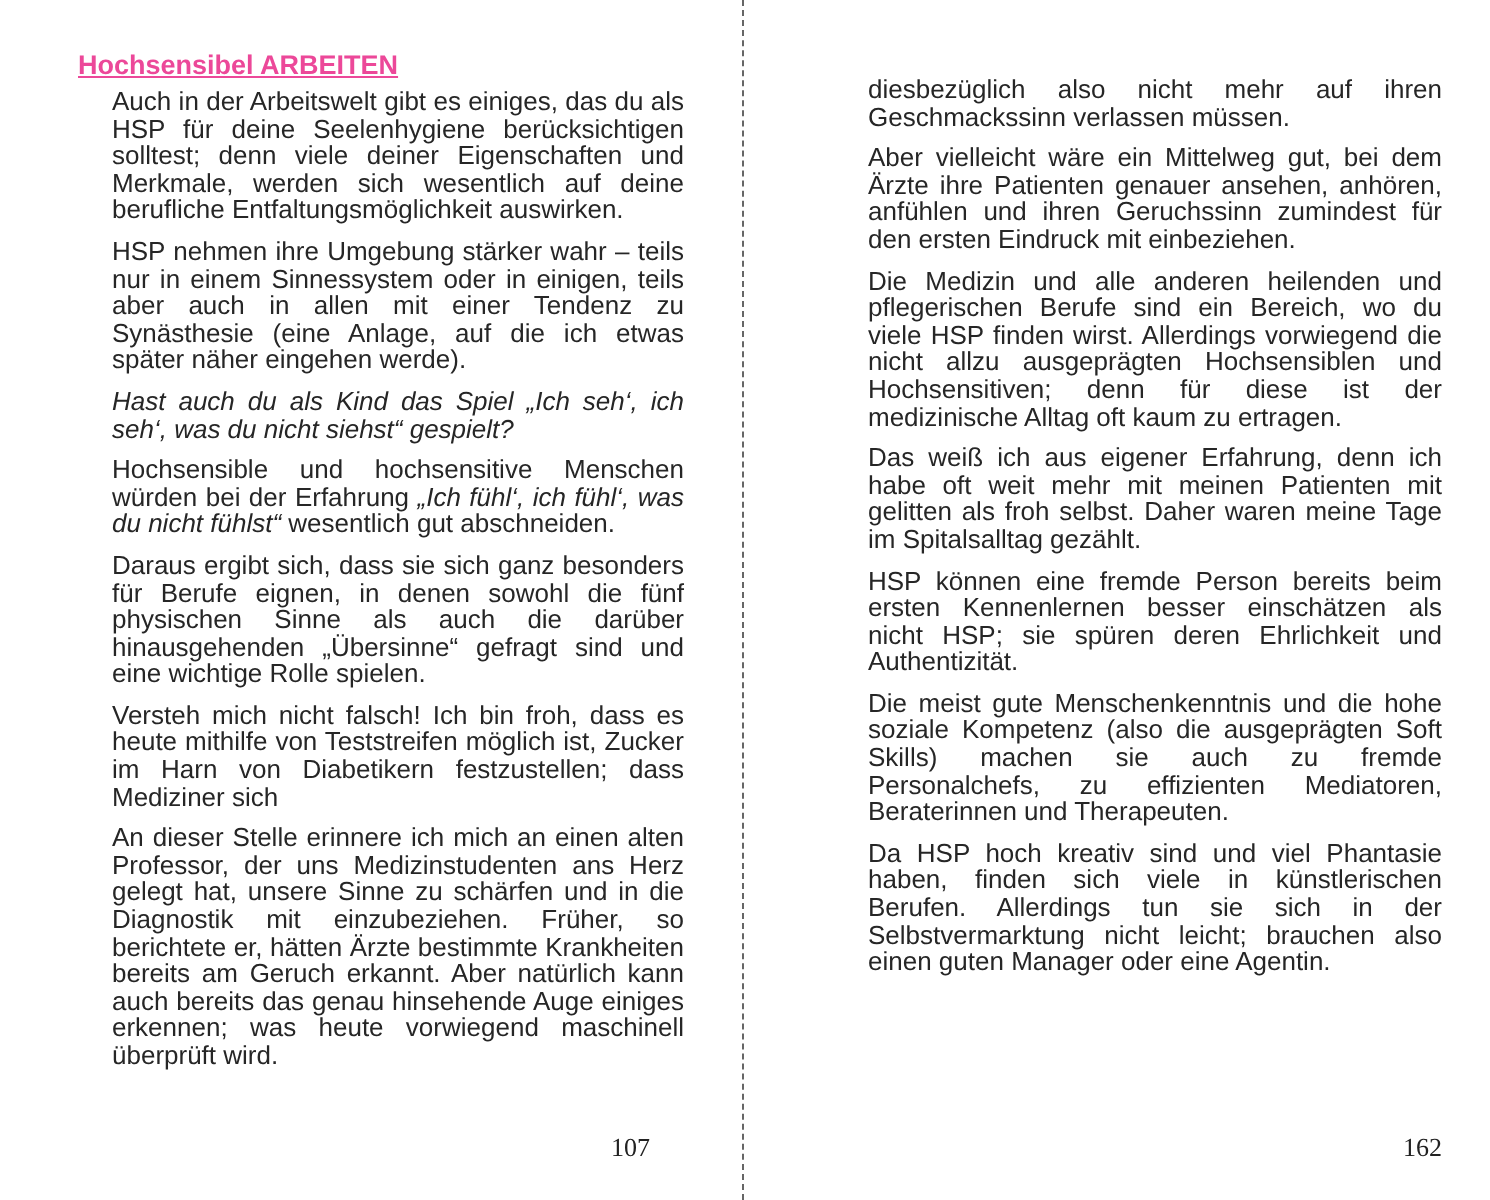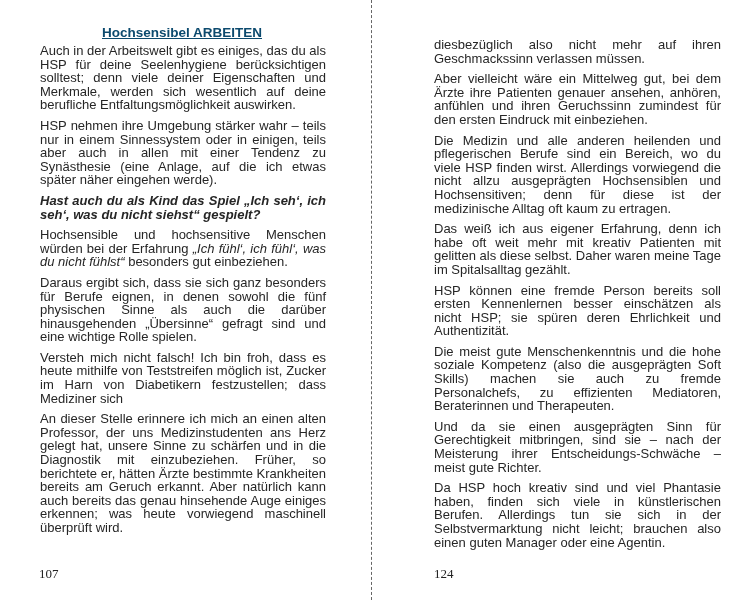--- a/index.html
+++ b/index.html
@@ -17,8 +17,8 @@
     .page.left { left: 39px; width: 286px; }
     .page.right { left: 434px; width: 287px; }
     .page-title {
-      text-align: center; font-weight: bold; text-decoration: underline;
-      font-size: 13.5px; margin: 0 0 2px 0; color: #0c4a6e;
+      text-align: left; font-weight: bold; text-decoration: underline;
+      font-size: 13.5px; margin: 0 0 2px 0; color: #ec4899;
     }
     .content p {
       margin: 0 0 7px 0; text-align: justify; hyphens: manual;

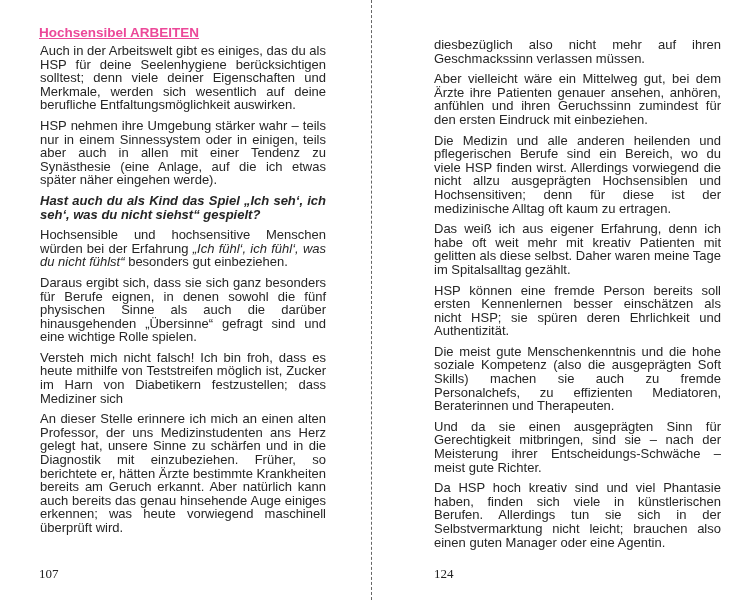--- a/index.html
+++ b/index.html
@@ -24,7 +24,7 @@
       margin: 0 0 7px 0; text-align: justify; hyphens: manual;
     }
     .content p.italic { font-style: italic; font-weight: bold; }
-    .left .content { position: absolute; top: 44px; left: 1px; width: 286px; }
+    .left .content { position: absolute; top: 44px; left: 17px; width: 286px; }
     .right .content { position: absolute; top: 38px; left: 0; width: 287px; }
     .page-number {
       position: absolute; top: 567px; left: 0; width: 100%;

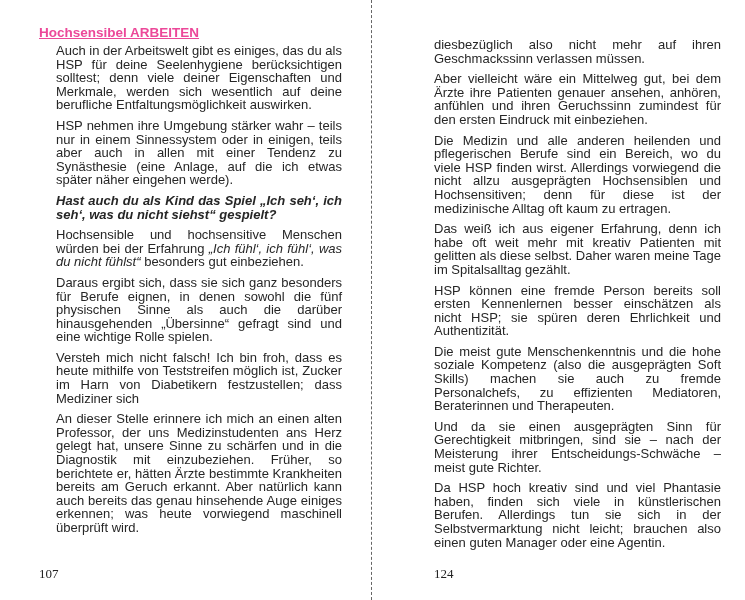--- a/index.html
+++ b/index.html
@@ -23,7 +23,7 @@
     .content p {
       margin: 0 0 7px 0; text-align: justify; hyphens: manual;
     }
-    .content p.italic { font-style: italic; font-weight: bold; }
+    .content p.italic { font-style: italic; }
     .left .content { position: absolute; top: 44px; left: 17px; width: 286px; }
     .right .content { position: absolute; top: 38px; left: 0; width: 287px; }
     .page-number {

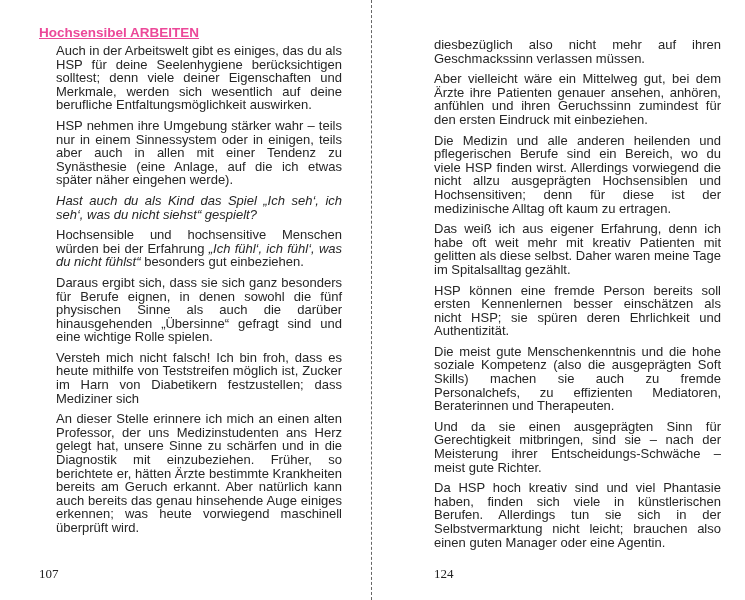--- a/index.html
+++ b/index.html
@@ -58,7 +58,7 @@
       <p>diesbezüglich also nicht mehr auf ihren Geschmacks­sinn verlassen müssen.</p>
       <p>Aber vielleicht wäre ein Mittelweg gut, bei dem Ärzte ihre Patienten genauer ansehen, anhören, anfühlen und ihren Geruchssinn zumindest für den ersten Ein­druck mit einbeziehen.</p>
       <p>Die Medizin und alle anderen heilenden und pflegeri­schen Berufe sind ein Bereich, wo du viele HSP fin­den wirst. Allerdings vorwiegend die nicht allzu aus­geprägten Hochsensiblen und Hochsensitiven; denn für diese ist der medizinische Alltag oft kaum zu er­tragen.</p>
-      <p>Das weiß ich aus eigener Erfahrung, denn ich habe oft weit mehr mit kreativ Patienten mit gelitten als diese selbst. Daher waren meine Tage im Spitalsall­tag gezählt.</p>
+      <p>Das weiß ich aus eigener Erfahrung, denn ich habe oft weit mehr mit meinen Patienten mit gelitten als froh selbst. Daher waren meine Tage im Spitalsall­tag gezählt.</p>
       <p>HSP können eine fremde Person bereits soll ersten Kennenlernen besser einschätzen als nicht HSP; sie spüren deren Ehrlichkeit und Authentizität.</p>
       <p>Die meist gute Menschenkenntnis und die hohe so­ziale Kompetenz (also die ausgeprägten Soft Skills) machen sie auch zu fremde Personalchefs, zu effizien­ten Mediatoren, Beraterinnen und Therapeuten.</p>
       <p>Und da sie einen ausgeprägten Sinn für Gerechtigkeit mitbringen, sind sie – nach der Meisterung ihrer Ent­scheidungs-Schwäche – meist gute Richter.</p>

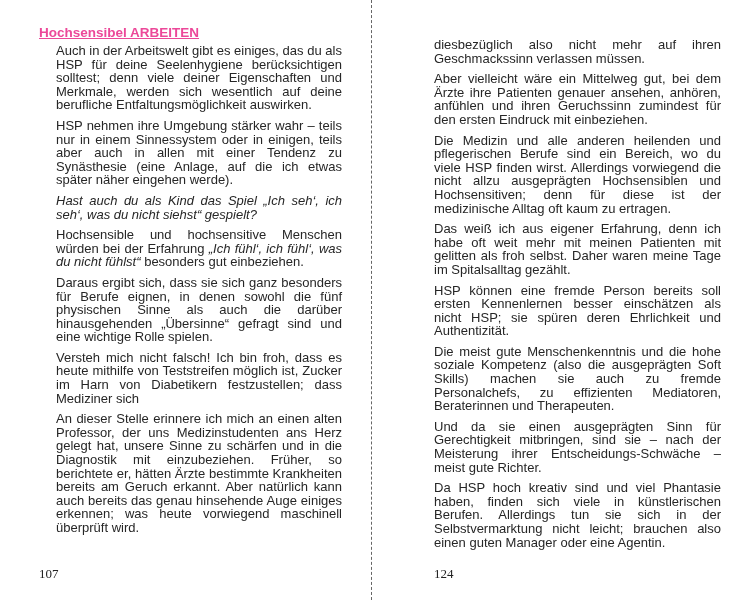--- a/index.html
+++ b/index.html
@@ -43,7 +43,7 @@
       <p>Auch in der Arbeitswelt gibt es einiges, das du als HSP für deine Seelenhygiene berücksichtigen soll­test; denn viele deiner Eigenschaften und Merkmale, werden sich wesentlich auf deine berufliche Entfal­tungsmöglichkeit auswirken.</p>
       <p>HSP nehmen ihre Umgebung stärker wahr – teils nur in einem Sinnessystem oder in einigen, teils aber auch in allen mit einer Tendenz zu Synästhesie (eine Anlage, auf die ich etwas später näher eingehen wer­de).</p>
       <p class="italic">Hast auch du als Kind das Spiel „Ich seh‘, ich seh‘, was du nicht siehst“ gespielt?</p>
-      <p><span>Hochsensible und hochsensitive Menschen würden bei der Erfahrung </span><i>„Ich fühl‘, ich fühl‘, was du nicht fühlst“</i><span> besonders gut einbeziehen.</span></p>
+      <p><span>Hochsensible und hochsensitive Menschen würden bei der Erfahrung </span><i>„Ich fühl‘, ich fühl‘, was du nicht fühlst“</i><span> wesentlich gut abschneiden.</span></p>
       <p>Daraus ergibt sich, dass sie sich ganz besonders für Berufe eignen, in denen sowohl die fünf physischen Sinne als auch die darüber hinausgehenden „Über­sinne“ gefragt sind und eine wichtige Rolle spielen.</p>
       <p>Versteh mich nicht falsch! Ich bin froh, dass es heute mithilfe von Teststreifen möglich ist, Zucker im Harn von Diabetikern festzustellen; dass Mediziner sich</p>
       <p>An dieser Stelle erinnere ich mich an einen alten Pro­fessor, der uns Medizinstudenten ans Herz gelegt hat, unsere Sinne zu schärfen und in die Diagnostik mit einzubeziehen. Früher, so berichtete er, hätten Ärzte bestimmte Krankheiten bereits am Geruch erkannt. Aber natürlich kann auch bereits das genau hinse­hende Auge einiges erkennen; was heute vorwiegend maschinell überprüft wird.</p>

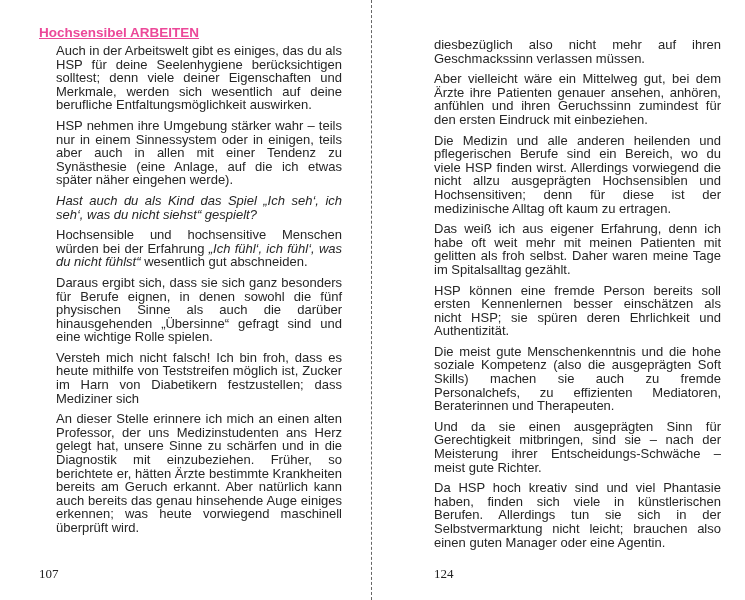--- a/index.html
+++ b/index.html
@@ -59,7 +59,7 @@
       <p>Aber vielleicht wäre ein Mittelweg gut, bei dem Ärzte ihre Patienten genauer ansehen, anhören, anfühlen und ihren Geruchssinn zumindest für den ersten Ein­druck mit einbeziehen.</p>
       <p>Die Medizin und alle anderen heilenden und pflegeri­schen Berufe sind ein Bereich, wo du viele HSP fin­den wirst. Allerdings vorwiegend die nicht allzu aus­geprägten Hochsensiblen und Hochsensitiven; denn für diese ist der medizinische Alltag oft kaum zu er­tragen.</p>
       <p>Das weiß ich aus eigener Erfahrung, denn ich habe oft weit mehr mit meinen Patienten mit gelitten als froh selbst. Daher waren meine Tage im Spitalsall­tag gezählt.</p>
-      <p>HSP können eine fremde Person bereits soll ersten Kennenlernen besser einschätzen als nicht HSP; sie spüren deren Ehrlichkeit und Authentizität.</p>
+      <p>HSP können eine fremde Person bereits beim ersten Kennenlernen besser einschätzen als nicht HSP; sie spüren deren Ehrlichkeit und Authentizität.</p>
       <p>Die meist gute Menschenkenntnis und die hohe so­ziale Kompetenz (also die ausgeprägten Soft Skills) machen sie auch zu fremde Personalchefs, zu effizien­ten Mediatoren, Beraterinnen und Therapeuten.</p>
       <p>Und da sie einen ausgeprägten Sinn für Gerechtigkeit mitbringen, sind sie – nach der Meisterung ihrer Ent­scheidungs-Schwäche – meist gute Richter.</p>
       <p>Da HSP hoch kreativ sind und viel Phantasie haben, finden sich viele in künstlerischen Berufen. Allerdings tun sie sich in der Selbstvermarktung nicht leicht; brauchen also einen guten Manager oder eine Agen­tin.</p>

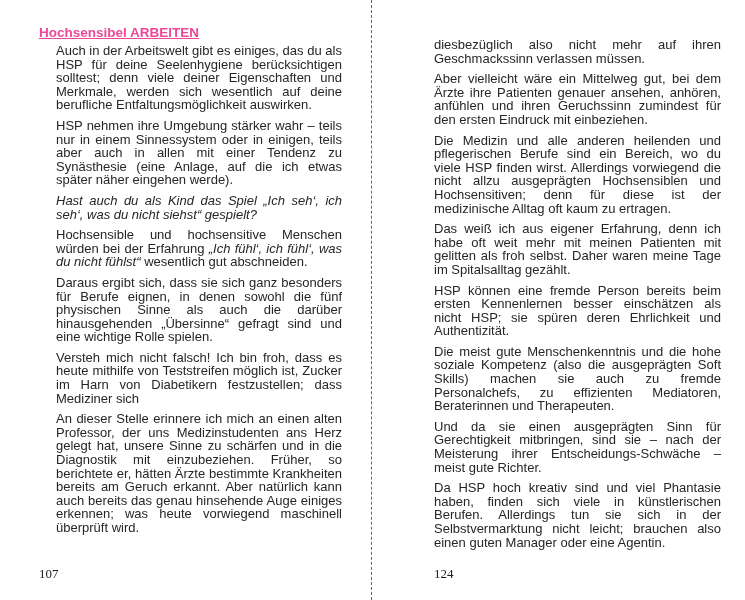--- a/index.html
+++ b/index.html
@@ -61,7 +61,6 @@
       <p>Das weiß ich aus eigener Erfahrung, denn ich habe oft weit mehr mit meinen Patienten mit gelitten als froh selbst. Daher waren meine Tage im Spitalsall­tag gezählt.</p>
       <p>HSP können eine fremde Person bereits beim ersten Kennenlernen besser einschätzen als nicht HSP; sie spüren deren Ehrlichkeit und Authentizität.</p>
       <p>Die meist gute Menschenkenntnis und die hohe so­ziale Kompetenz (also die ausgeprägten Soft Skills) machen sie auch zu fremde Personalchefs, zu effizien­ten Mediatoren, Beraterinnen und Therapeuten.</p>
-      <p>Und da sie einen ausgeprägten Sinn für Gerechtigkeit mitbringen, sind sie – nach der Meisterung ihrer Ent­scheidungs-Schwäche – meist gute Richter.</p>
       <p>Da HSP hoch kreativ sind und viel Phantasie haben, finden sich viele in künstlerischen Berufen. Allerdings tun sie sich in der Selbstvermarktung nicht leicht; brauchen also einen guten Manager oder eine Agen­tin.</p>
     </div>
     <div class="page-number">124</div>

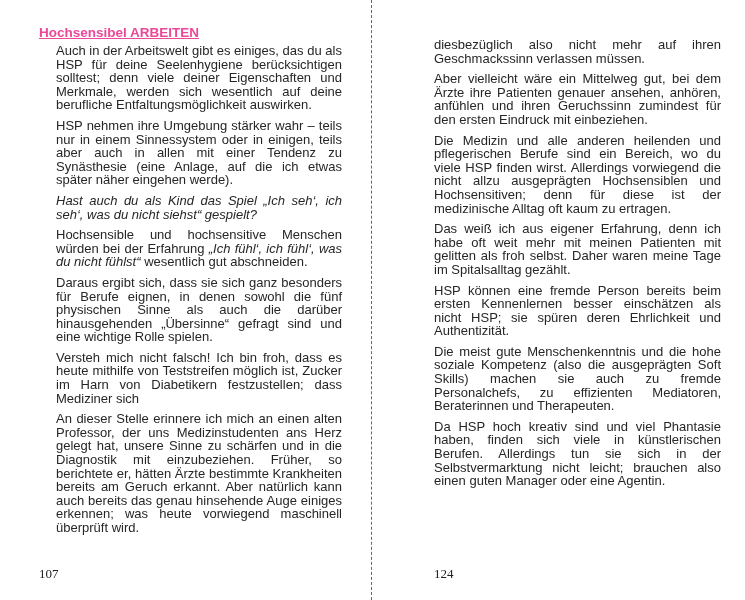--- a/index.html
+++ b/index.html
@@ -28,7 +28,7 @@
     .right .content { position: absolute; top: 38px; left: 0; width: 287px; }
     .page-number {
       position: absolute; top: 567px; left: 0; width: 100%;
-      text-align: left; font-family: "Liberation Serif", serif; font-size: 13px;
+      text-align: right; font-family: "Liberation Serif", serif; font-size: 13px;
       color: #222;
     }
   </style>

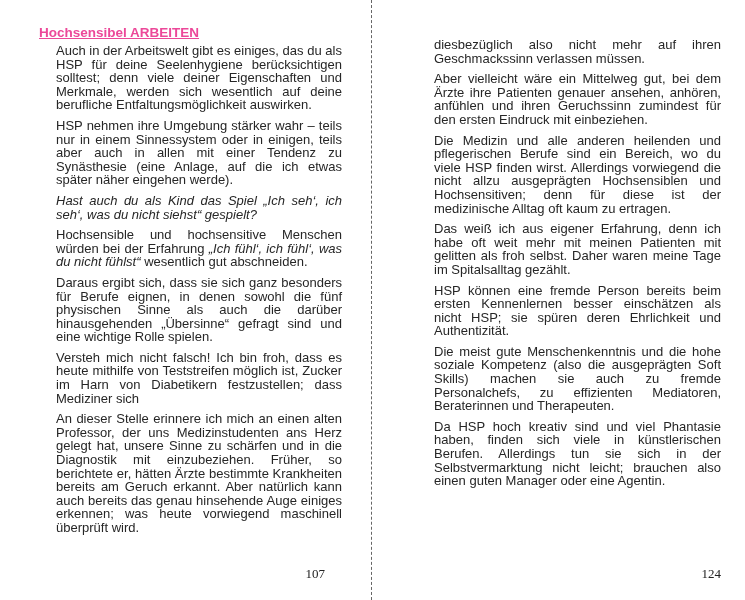--- a/index.html
+++ b/index.html
@@ -63,7 +63,7 @@
       <p>Die meist gute Menschenkenntnis und die hohe so­ziale Kompetenz (also die ausgeprägten Soft Skills) machen sie auch zu fremde Personalchefs, zu effizien­ten Mediatoren, Beraterinnen und Therapeuten.</p>
       <p>Da HSP hoch kreativ sind und viel Phantasie haben, finden sich viele in künstlerischen Berufen. Allerdings tun sie sich in der Selbstvermarktung nicht leicht; brauchen also einen guten Manager oder eine Agen­tin.</p>
     </div>
-    <div class="page-number">124</div>
+    <div class="page-number">162</div>
   </div>
 
 </div>

